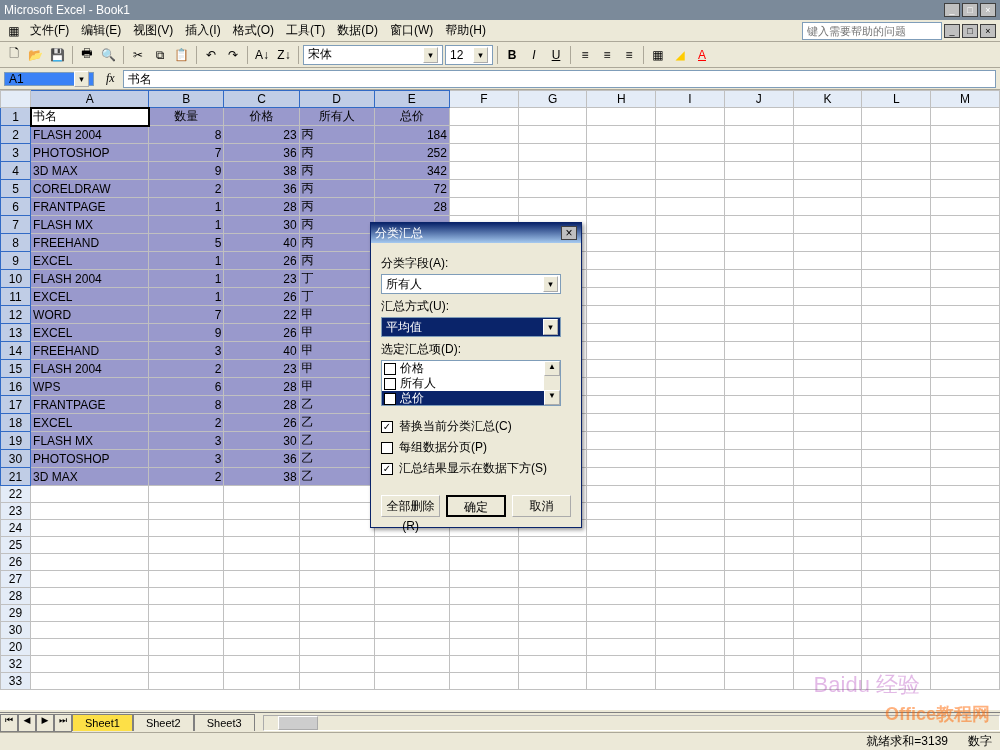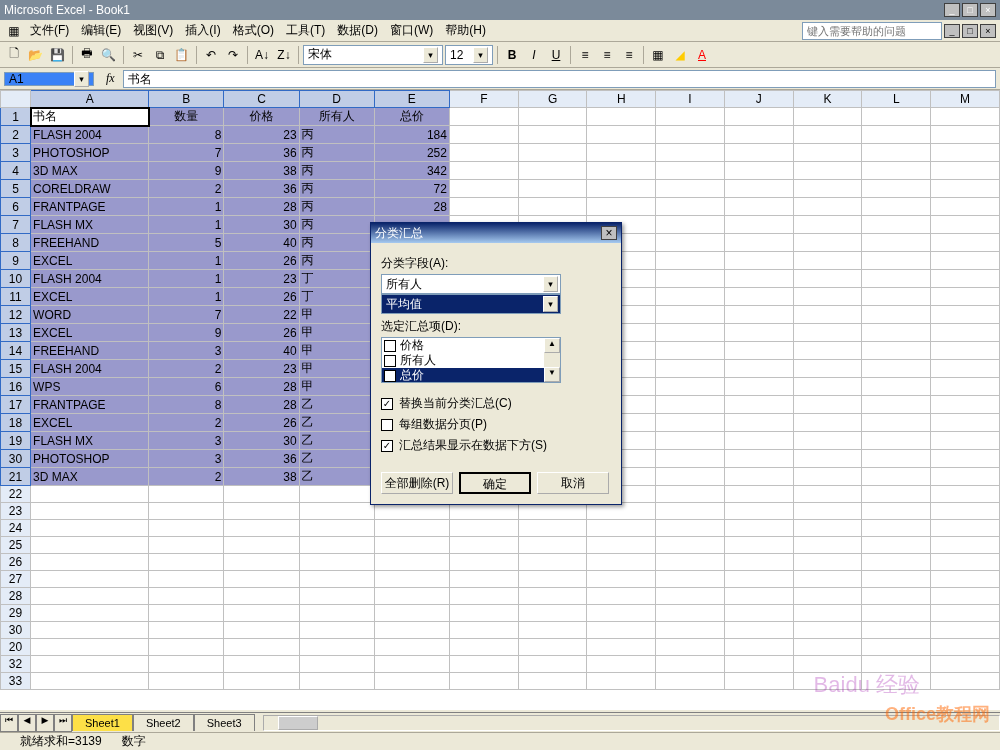--- a/index.html
+++ b/index.html
@@ -41,7 +41,7 @@
   .statusbar { position: absolute; bottom: 0; left: 0; right: 0; height: 18px; background: #ece9d8; display: flex; align-items: center; justify-content: flex-start; padding: 0 20px; border-top: 1px solid #aca899; }
   .status-right { display: flex; gap: 20px; }
   
-  .dialog { position: absolute; left: 370px; top: 222px; width: 252px; background: #ece9d8; border: 1px solid #0a246a; box-shadow: 2px 2px 4px rgba(0,0,0,0.4); }
+  .dialog { position: absolute; left: 370px; top: 222px; width: 212px; background: #ece9d8; border: 1px solid #0a246a; box-shadow: 2px 2px 4px rgba(0,0,0,0.4); }
   .dlg-title { background: linear-gradient(#0a246a, #a6caf0); color: #fff; height: 20px; display: flex; align-items: center; justify-content: space-between; padding: 0 4px; font-size: 12px; }
   .dlg-close { width: 16px; height: 14px; background: #c0c0c0; border: 1px solid #404040; color: #000; text-align: center; line-height: 12px; cursor: pointer; }
   .dlg-body { padding: 8px 10px; }

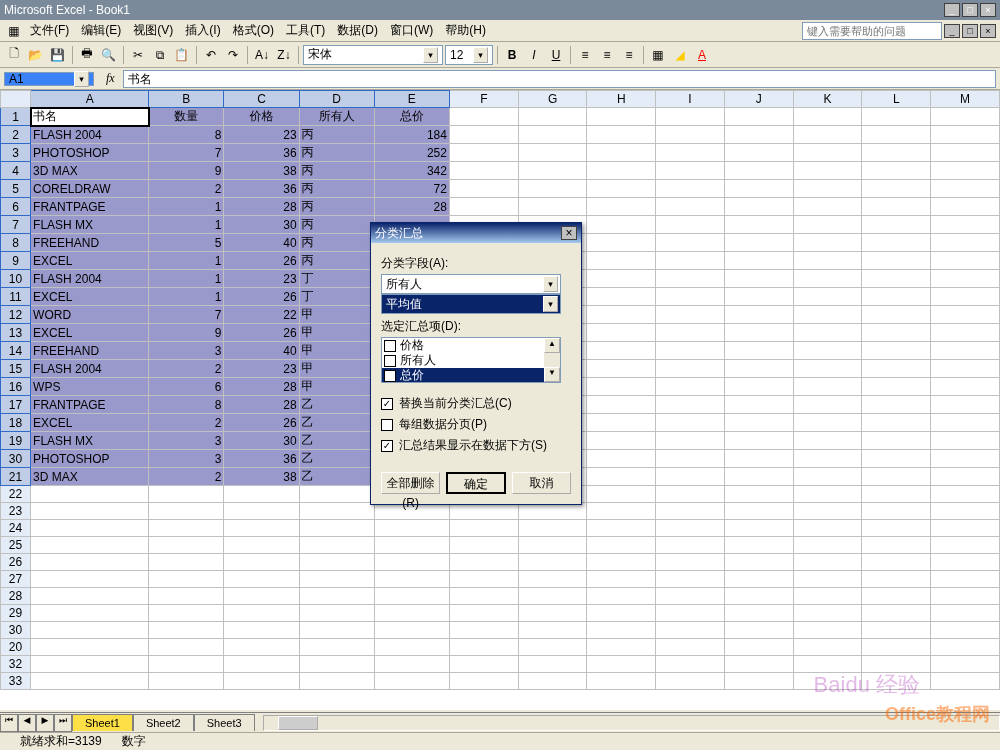--- a/index.html
+++ b/index.html
@@ -745,6 +745,7 @@
       <span>所有人</span>
         <span class="combo-arrow">▾</span>
     </div>
+    <div class="dlg-label">汇总方式(U):</div>
     <div class="dlg-combo selhl">
       <span>平均值</span>
         <span class="combo-arrow">▾</span>

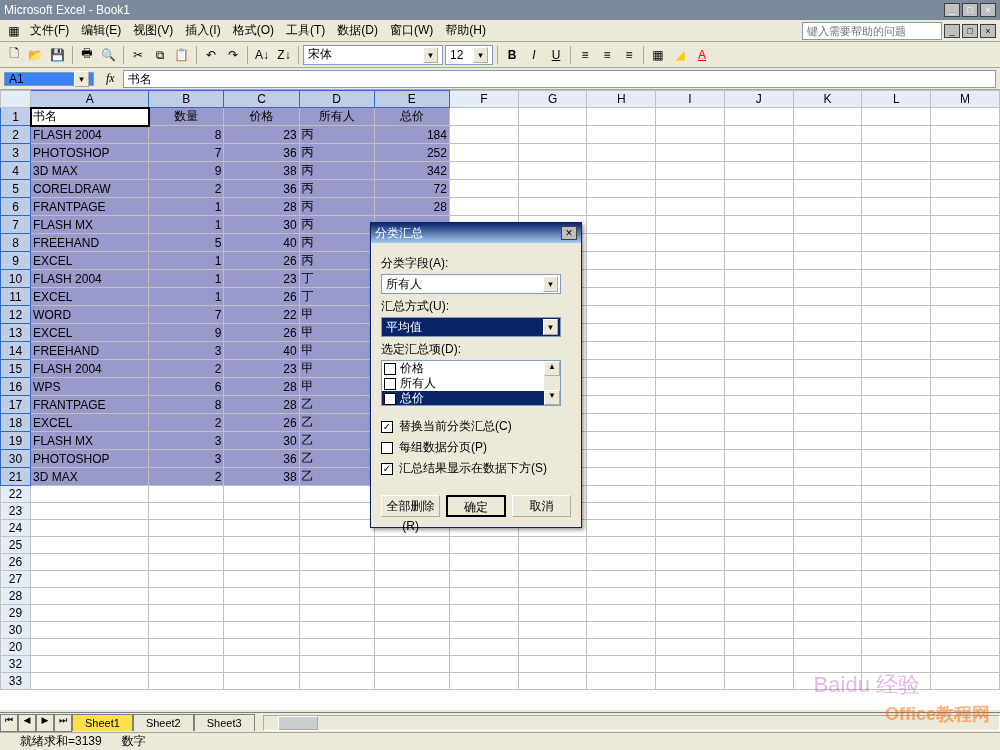--- a/index.html
+++ b/index.html
@@ -38,7 +38,7 @@
   .sheet-tab.inactive { background: #ece9d8; margin-top: 40px; }
   .hscroll { flex: 1; margin-left: 8px; height: 16px; background: #ece9d8; border: 1px inset #fff; position: relative; }
   .hscroll-thumb { position: absolute; left: 14px; width: 40px; top: 0; bottom: 0; background: #cdcdcd; border: 1px outset #fff; }
-  .statusbar { position: absolute; bottom: 0; left: 0; right: 0; height: 18px; background: #ece9d8; display: flex; align-items: center; justify-content: flex-start; padding: 0 20px; border-top: 1px solid #aca899; }
+  .statusbar { position: absolute; bottom: 0; left: 0; right: 0; height: 18px; background: #ece9d8; display: flex; align-items: center; justify-content: flex-end; padding: 0 8px; border-top: 1px solid #aca899; }
   .status-right { display: flex; gap: 20px; }
   
   .dialog { position: absolute; left: 370px; top: 222px; width: 212px; background: #ece9d8; border: 1px solid #0a246a; box-shadow: 2px 2px 4px rgba(0,0,0,0.4); }

